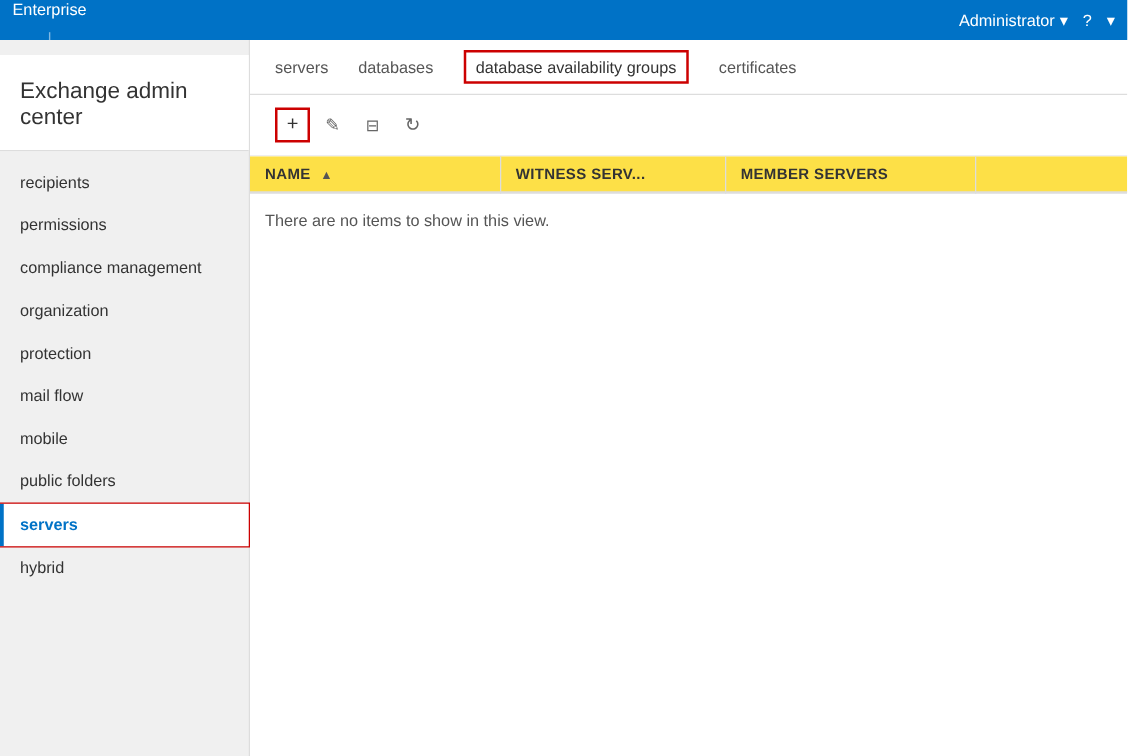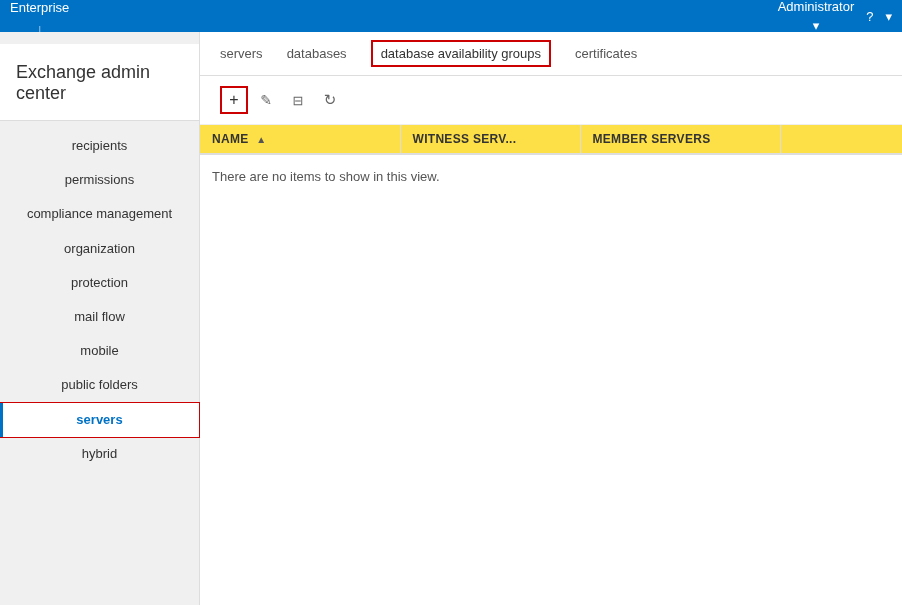--- a/index.html
+++ b/index.html
@@ -27,7 +27,7 @@
       clip-path: polygon(0 0, 100% 0, 100% 60%, 60% 60%, 60% 100%, 0 100%);
     }
     .topbar-right { display: flex; align-items: center; gap: 12px; font-size: 13px; }
-    .topbar-admin { display: flex; align-items: center; gap: 4px; flex-direction: column; }
+    .topbar-admin { display: flex; gap: 4px; }
 
     
     .main-layout { display: flex; height: calc(605px - 32px); }

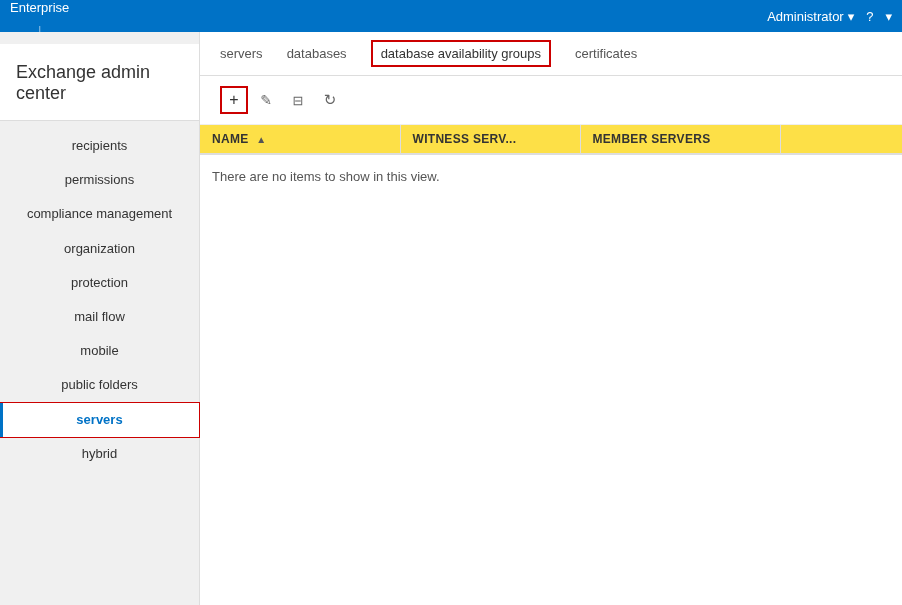--- a/index.html
+++ b/index.html
@@ -48,7 +48,7 @@
       border-bottom: 1px solid #ddd;
       background: #fff;
     }
-    .sidebar-nav { padding-top: 8px; text-align: center; }
+    .sidebar-nav { padding-top: 8px; }
     .sidebar-item {
       padding: 8px 16px;
       cursor: pointer;

